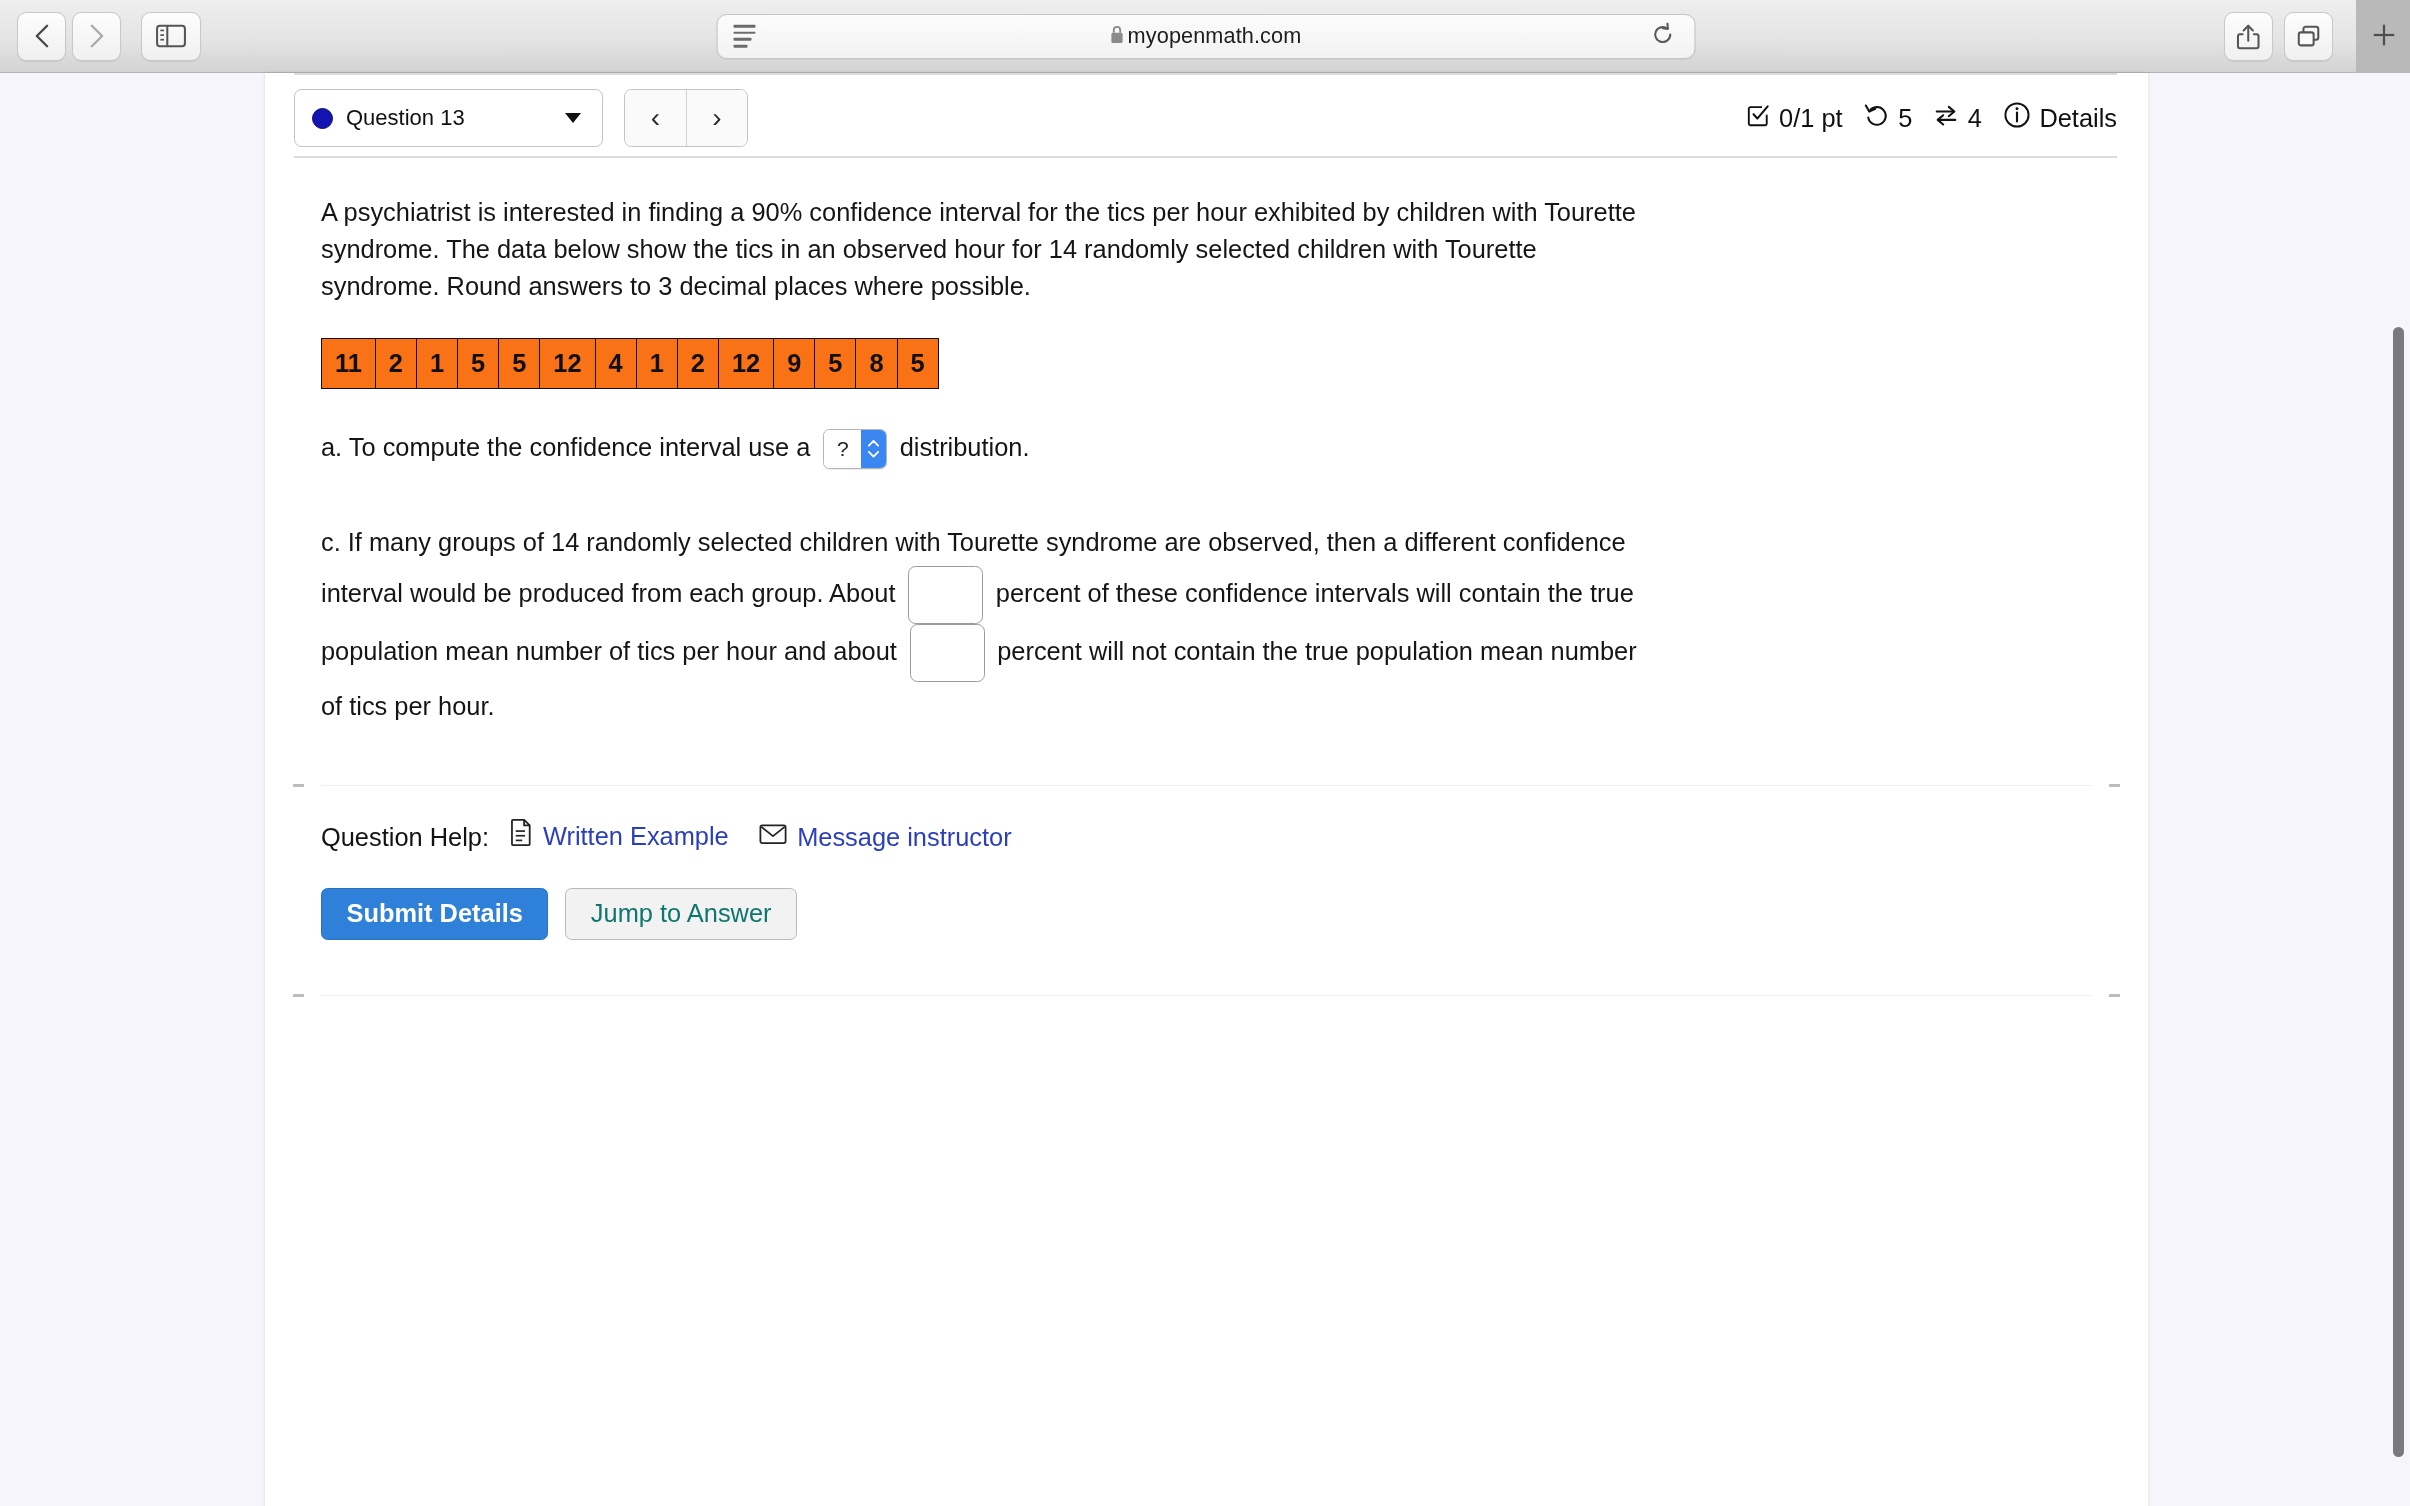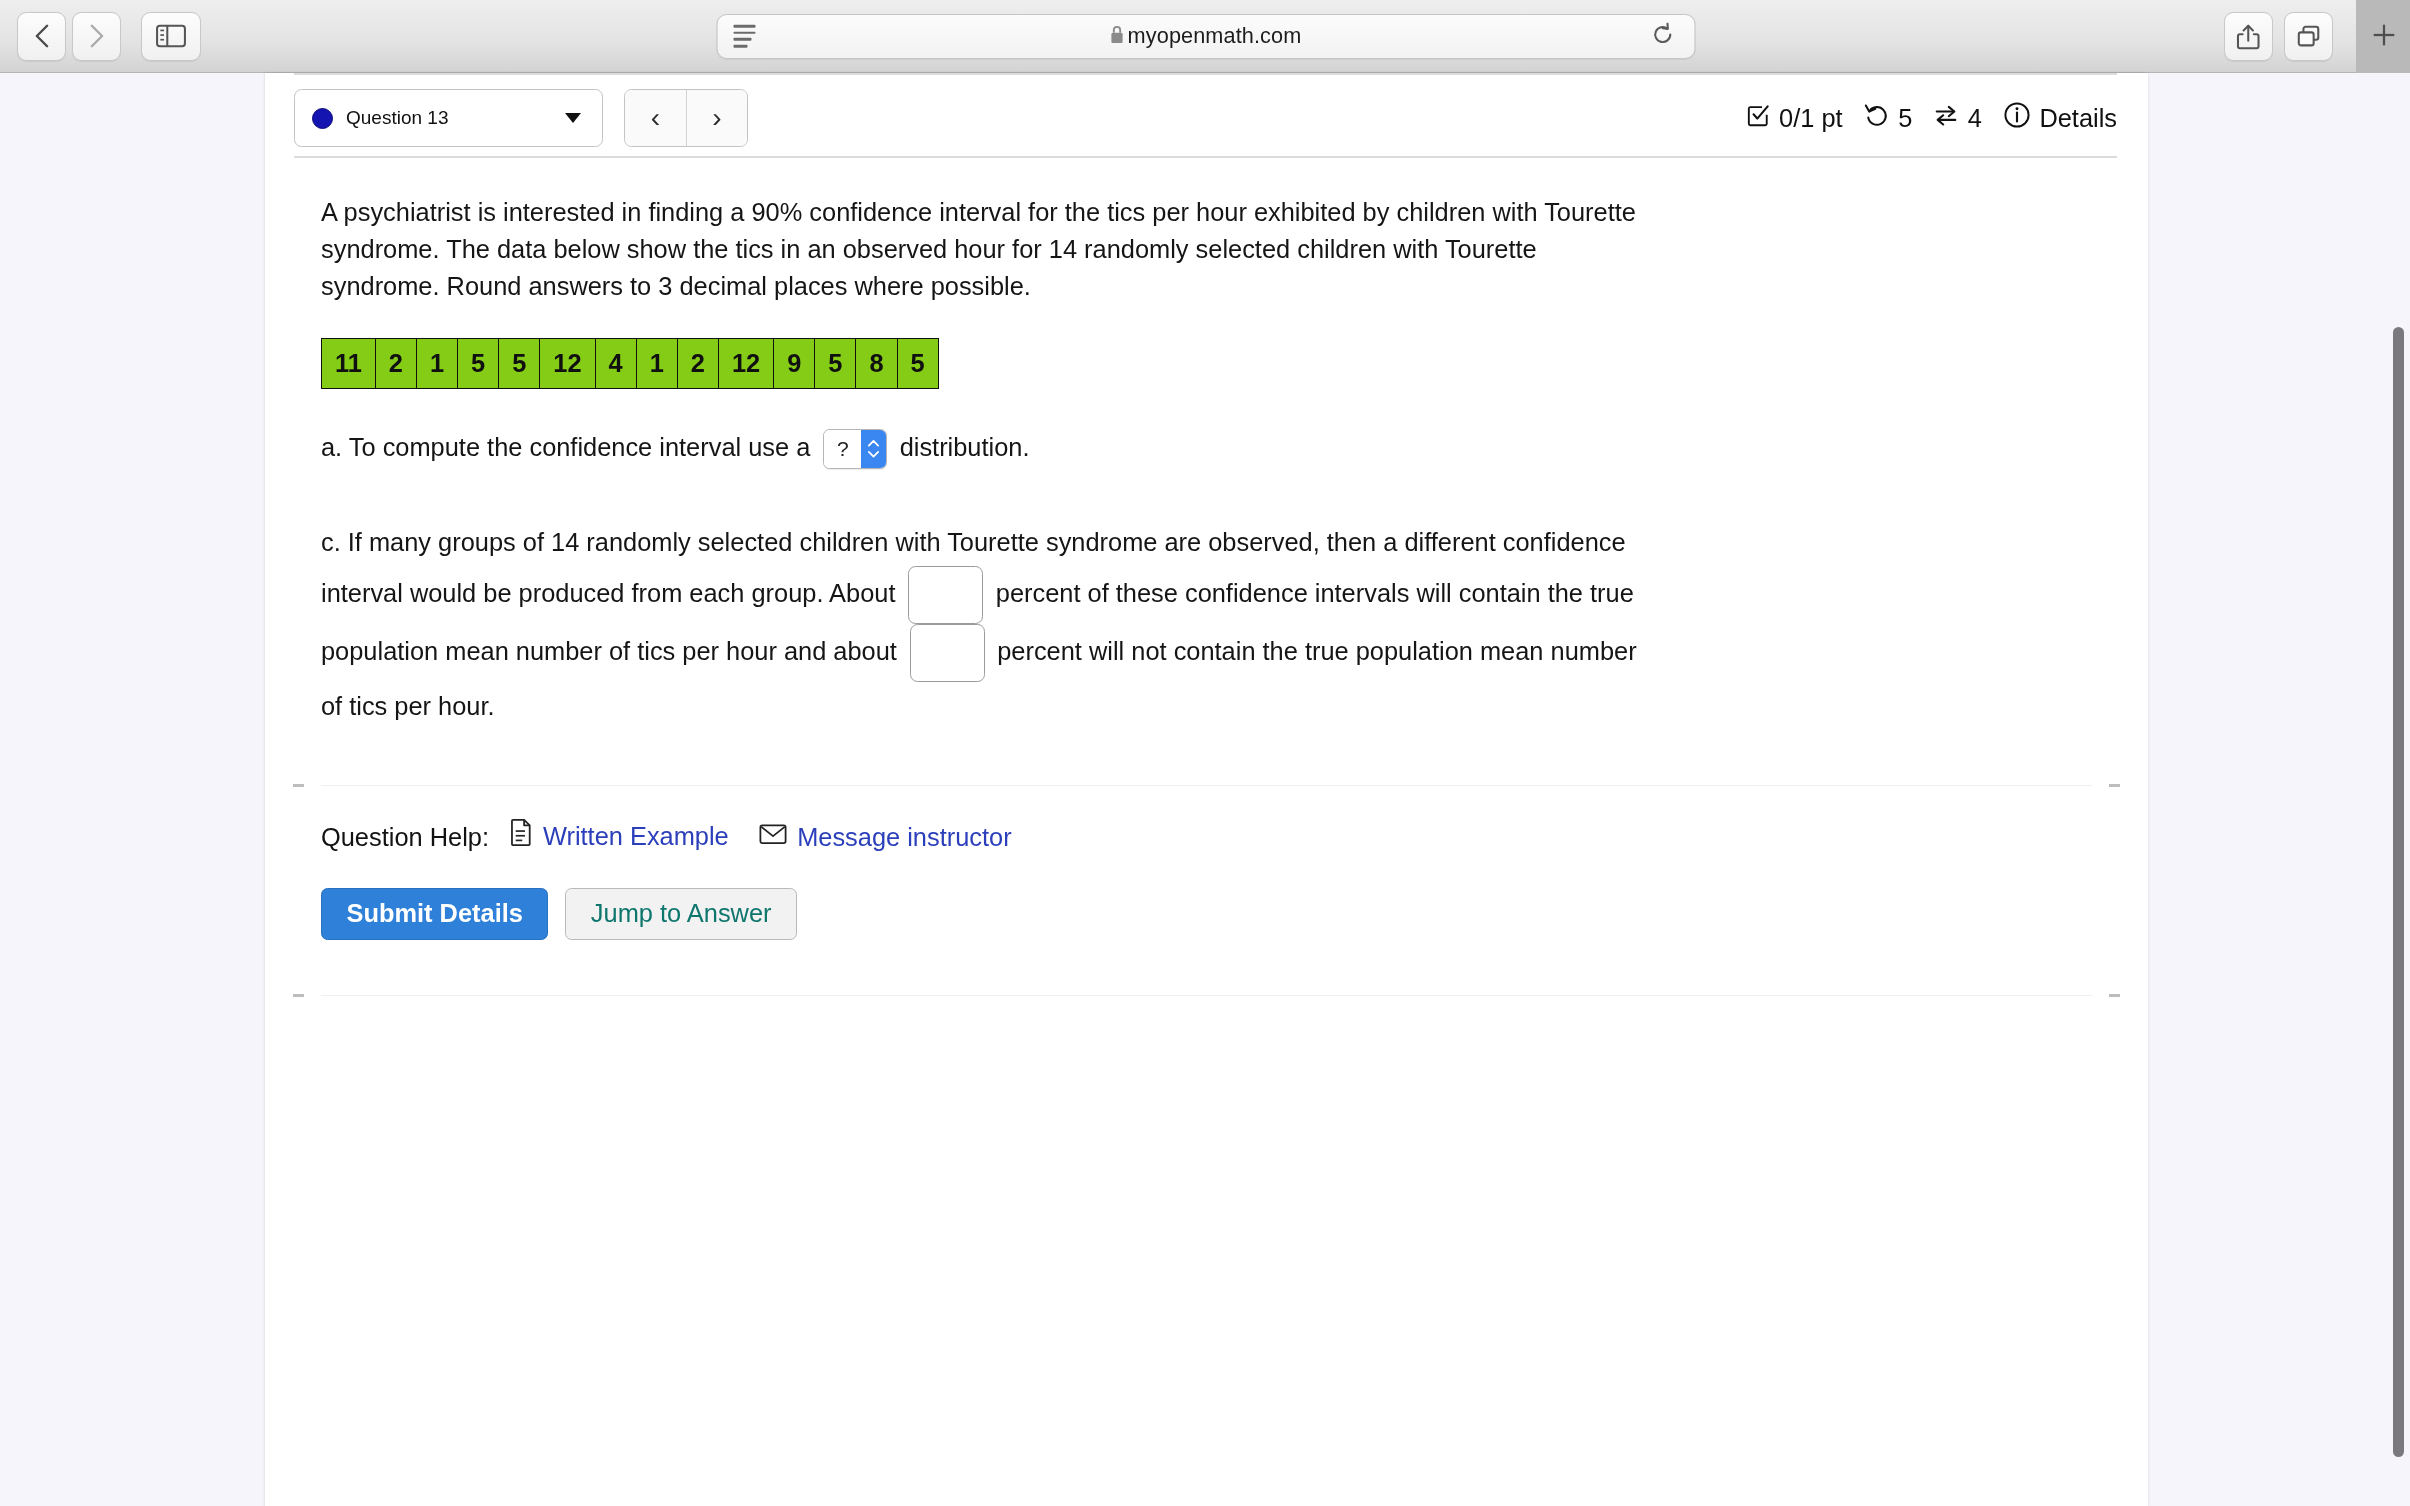--- a/index.html
+++ b/index.html
@@ -125,7 +125,7 @@
     background: #1414b0; flex: none; margin-right: 13px;
     border: 0.9px solid #0b0b78;
   }
-  .q-select-label { font-size: 19px; color: #111; }
+  .q-select-label { font-size: 22px; color: #111; }
   .q-caret {
     position: absolute; right: 21px; top: 50%; transform: translateY(-50%);
     width: 0; height: 0;

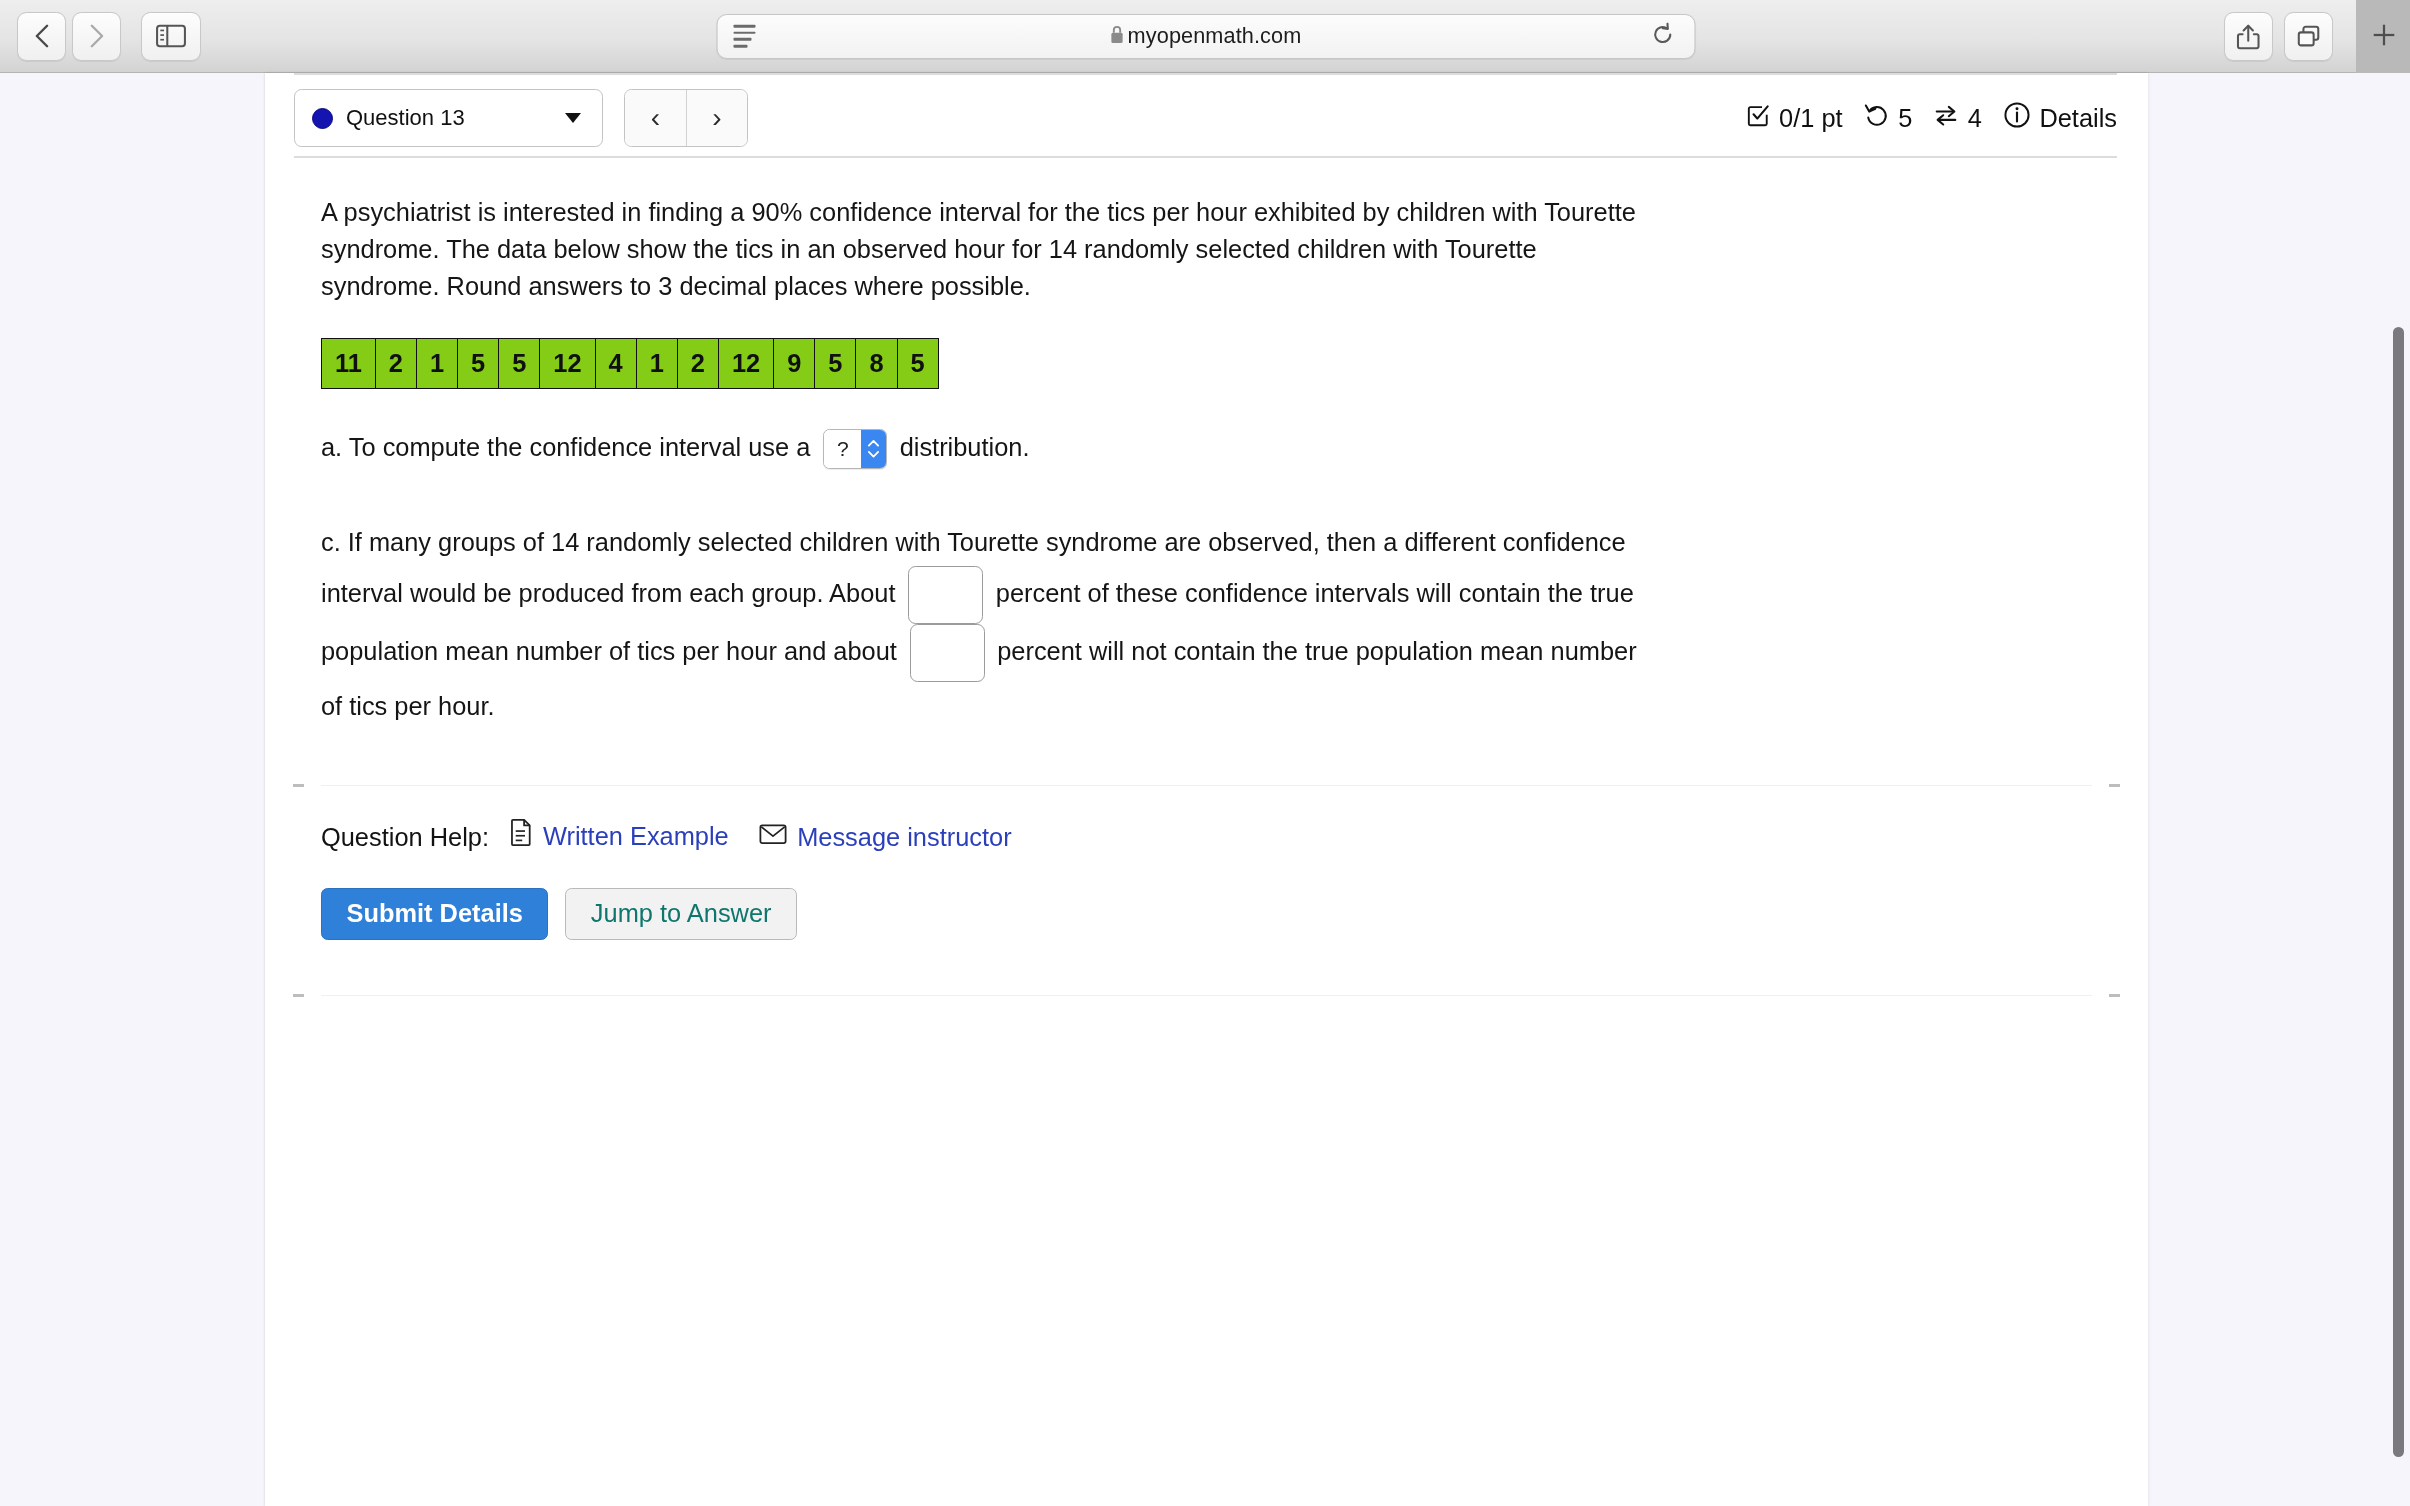--- a/index.html
+++ b/index.html
@@ -176,7 +176,7 @@
   }
   .data-table td {
     border: 0.9px solid #111;
-    background: #84cc16;
+    background: #f97316;
     text-align: center;
     font-size: 25.4px;
     font-weight: bold;

